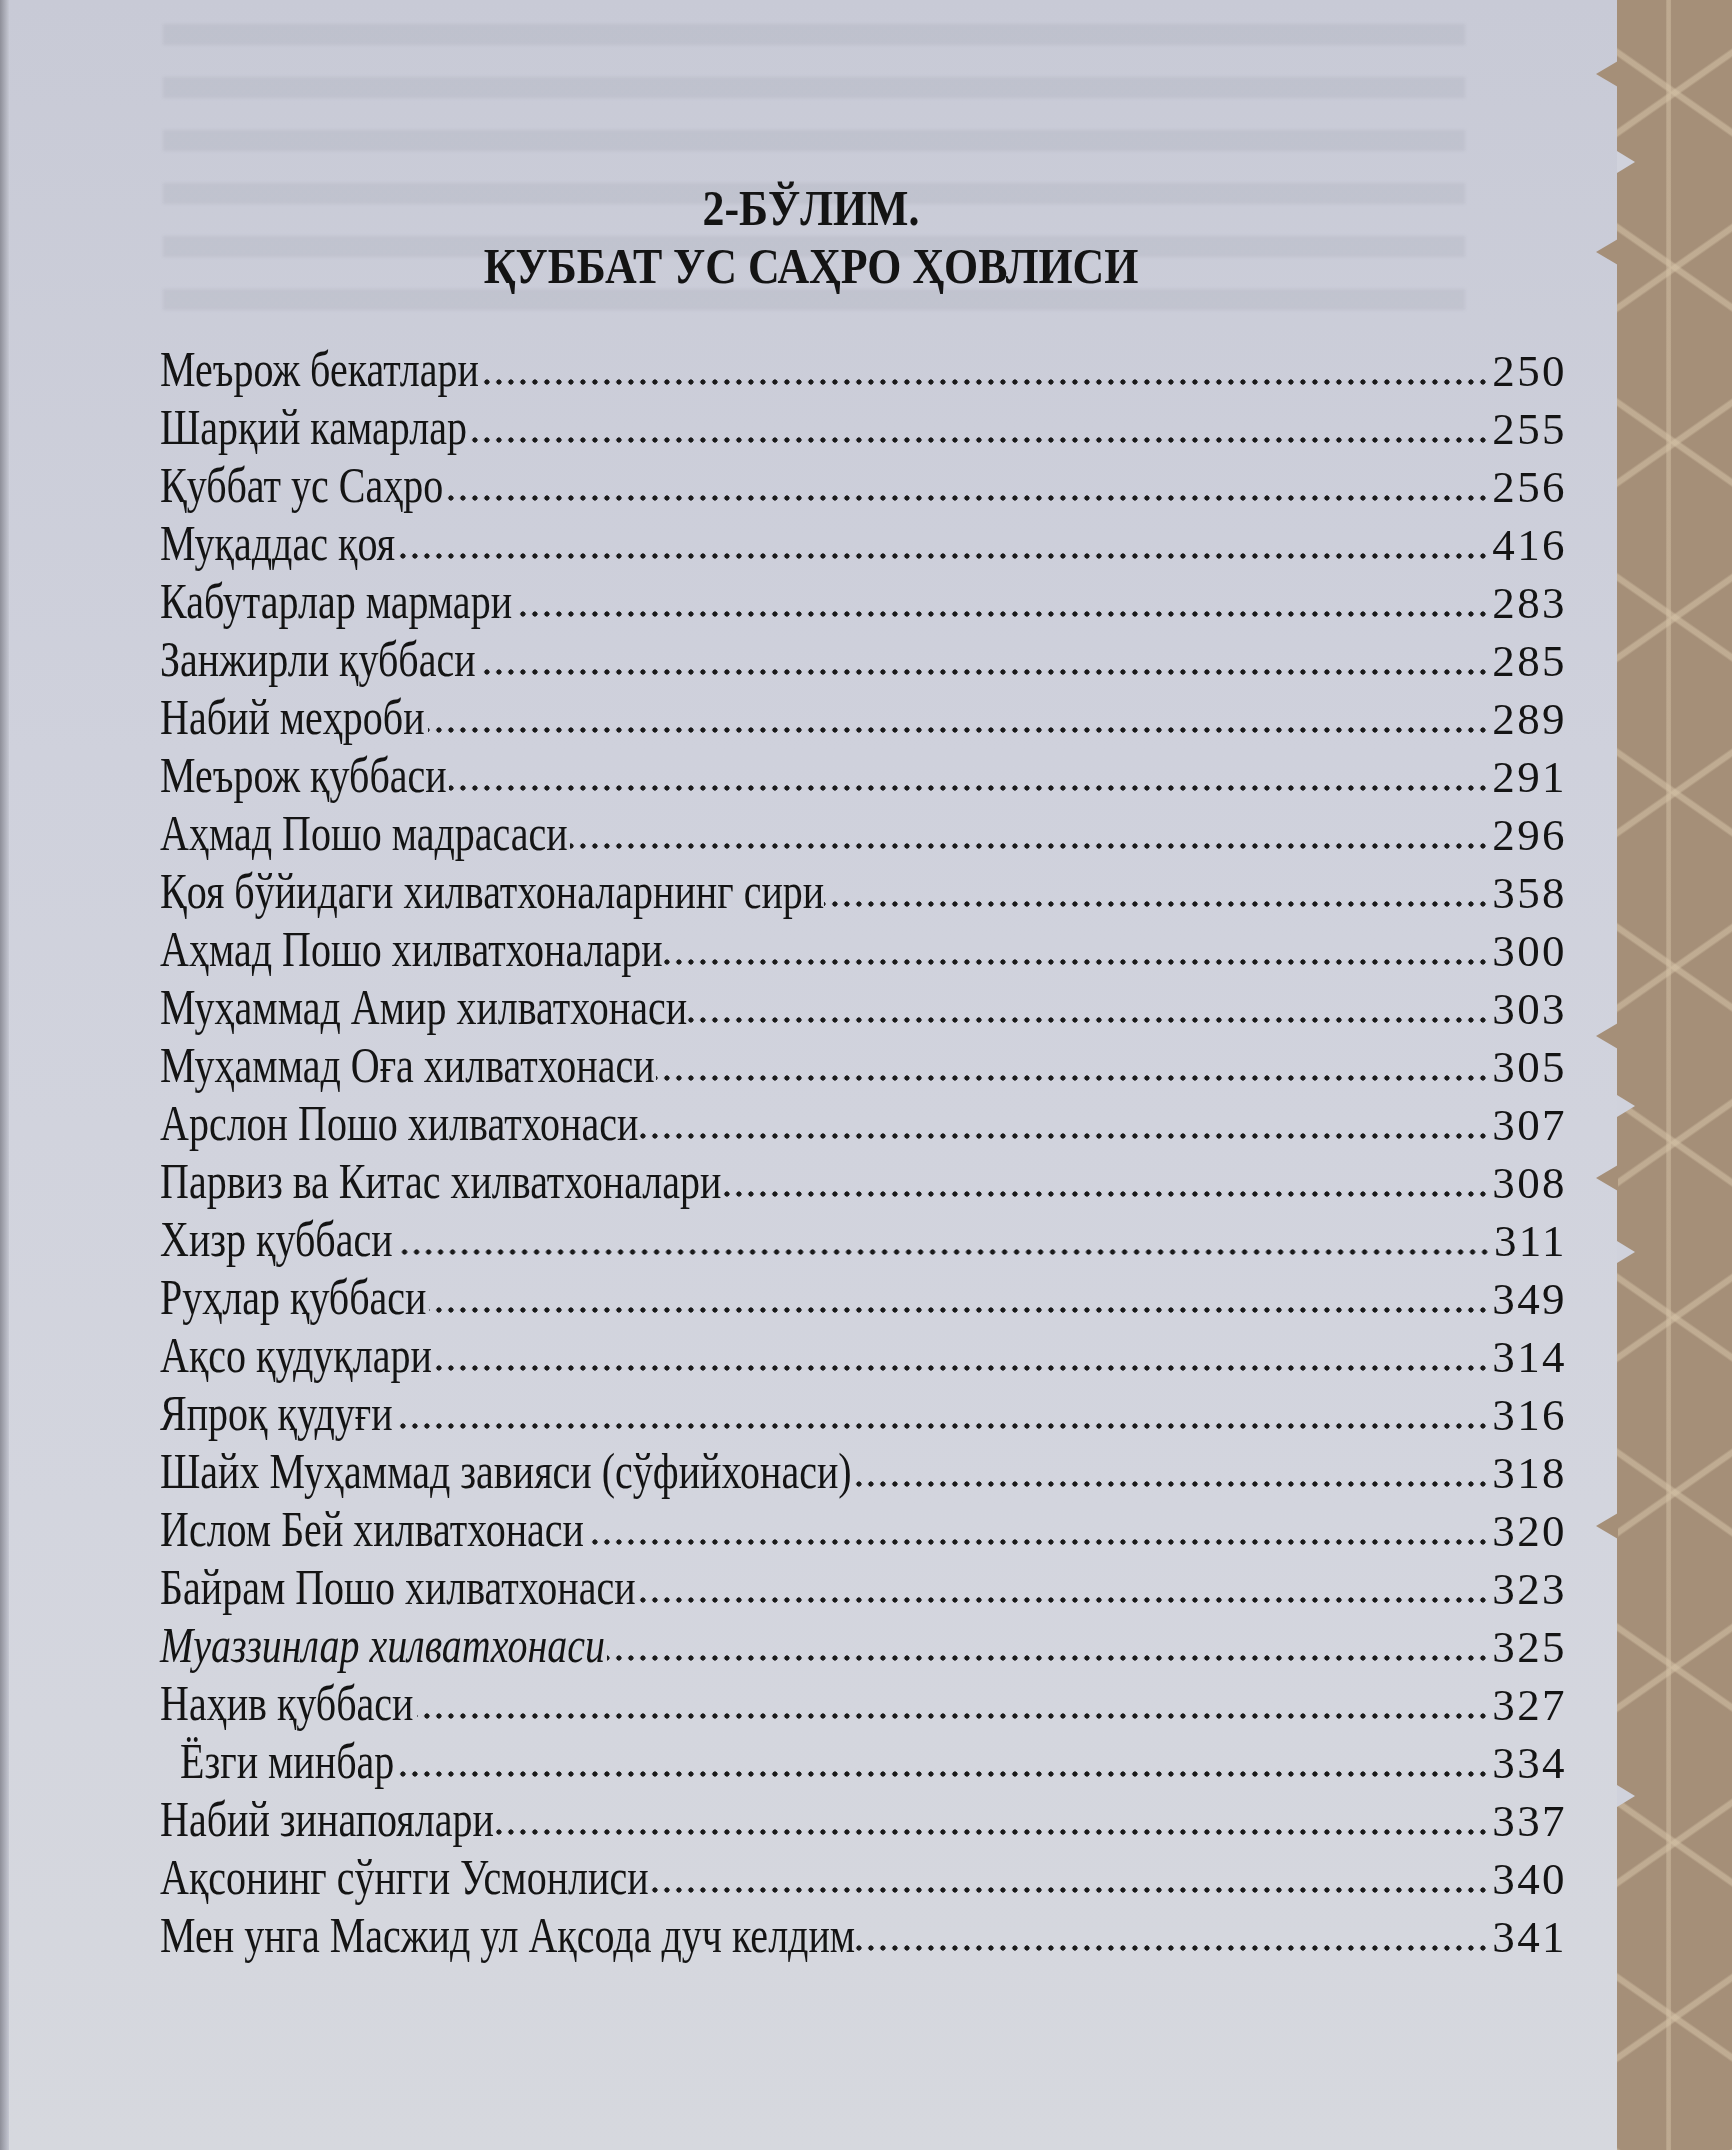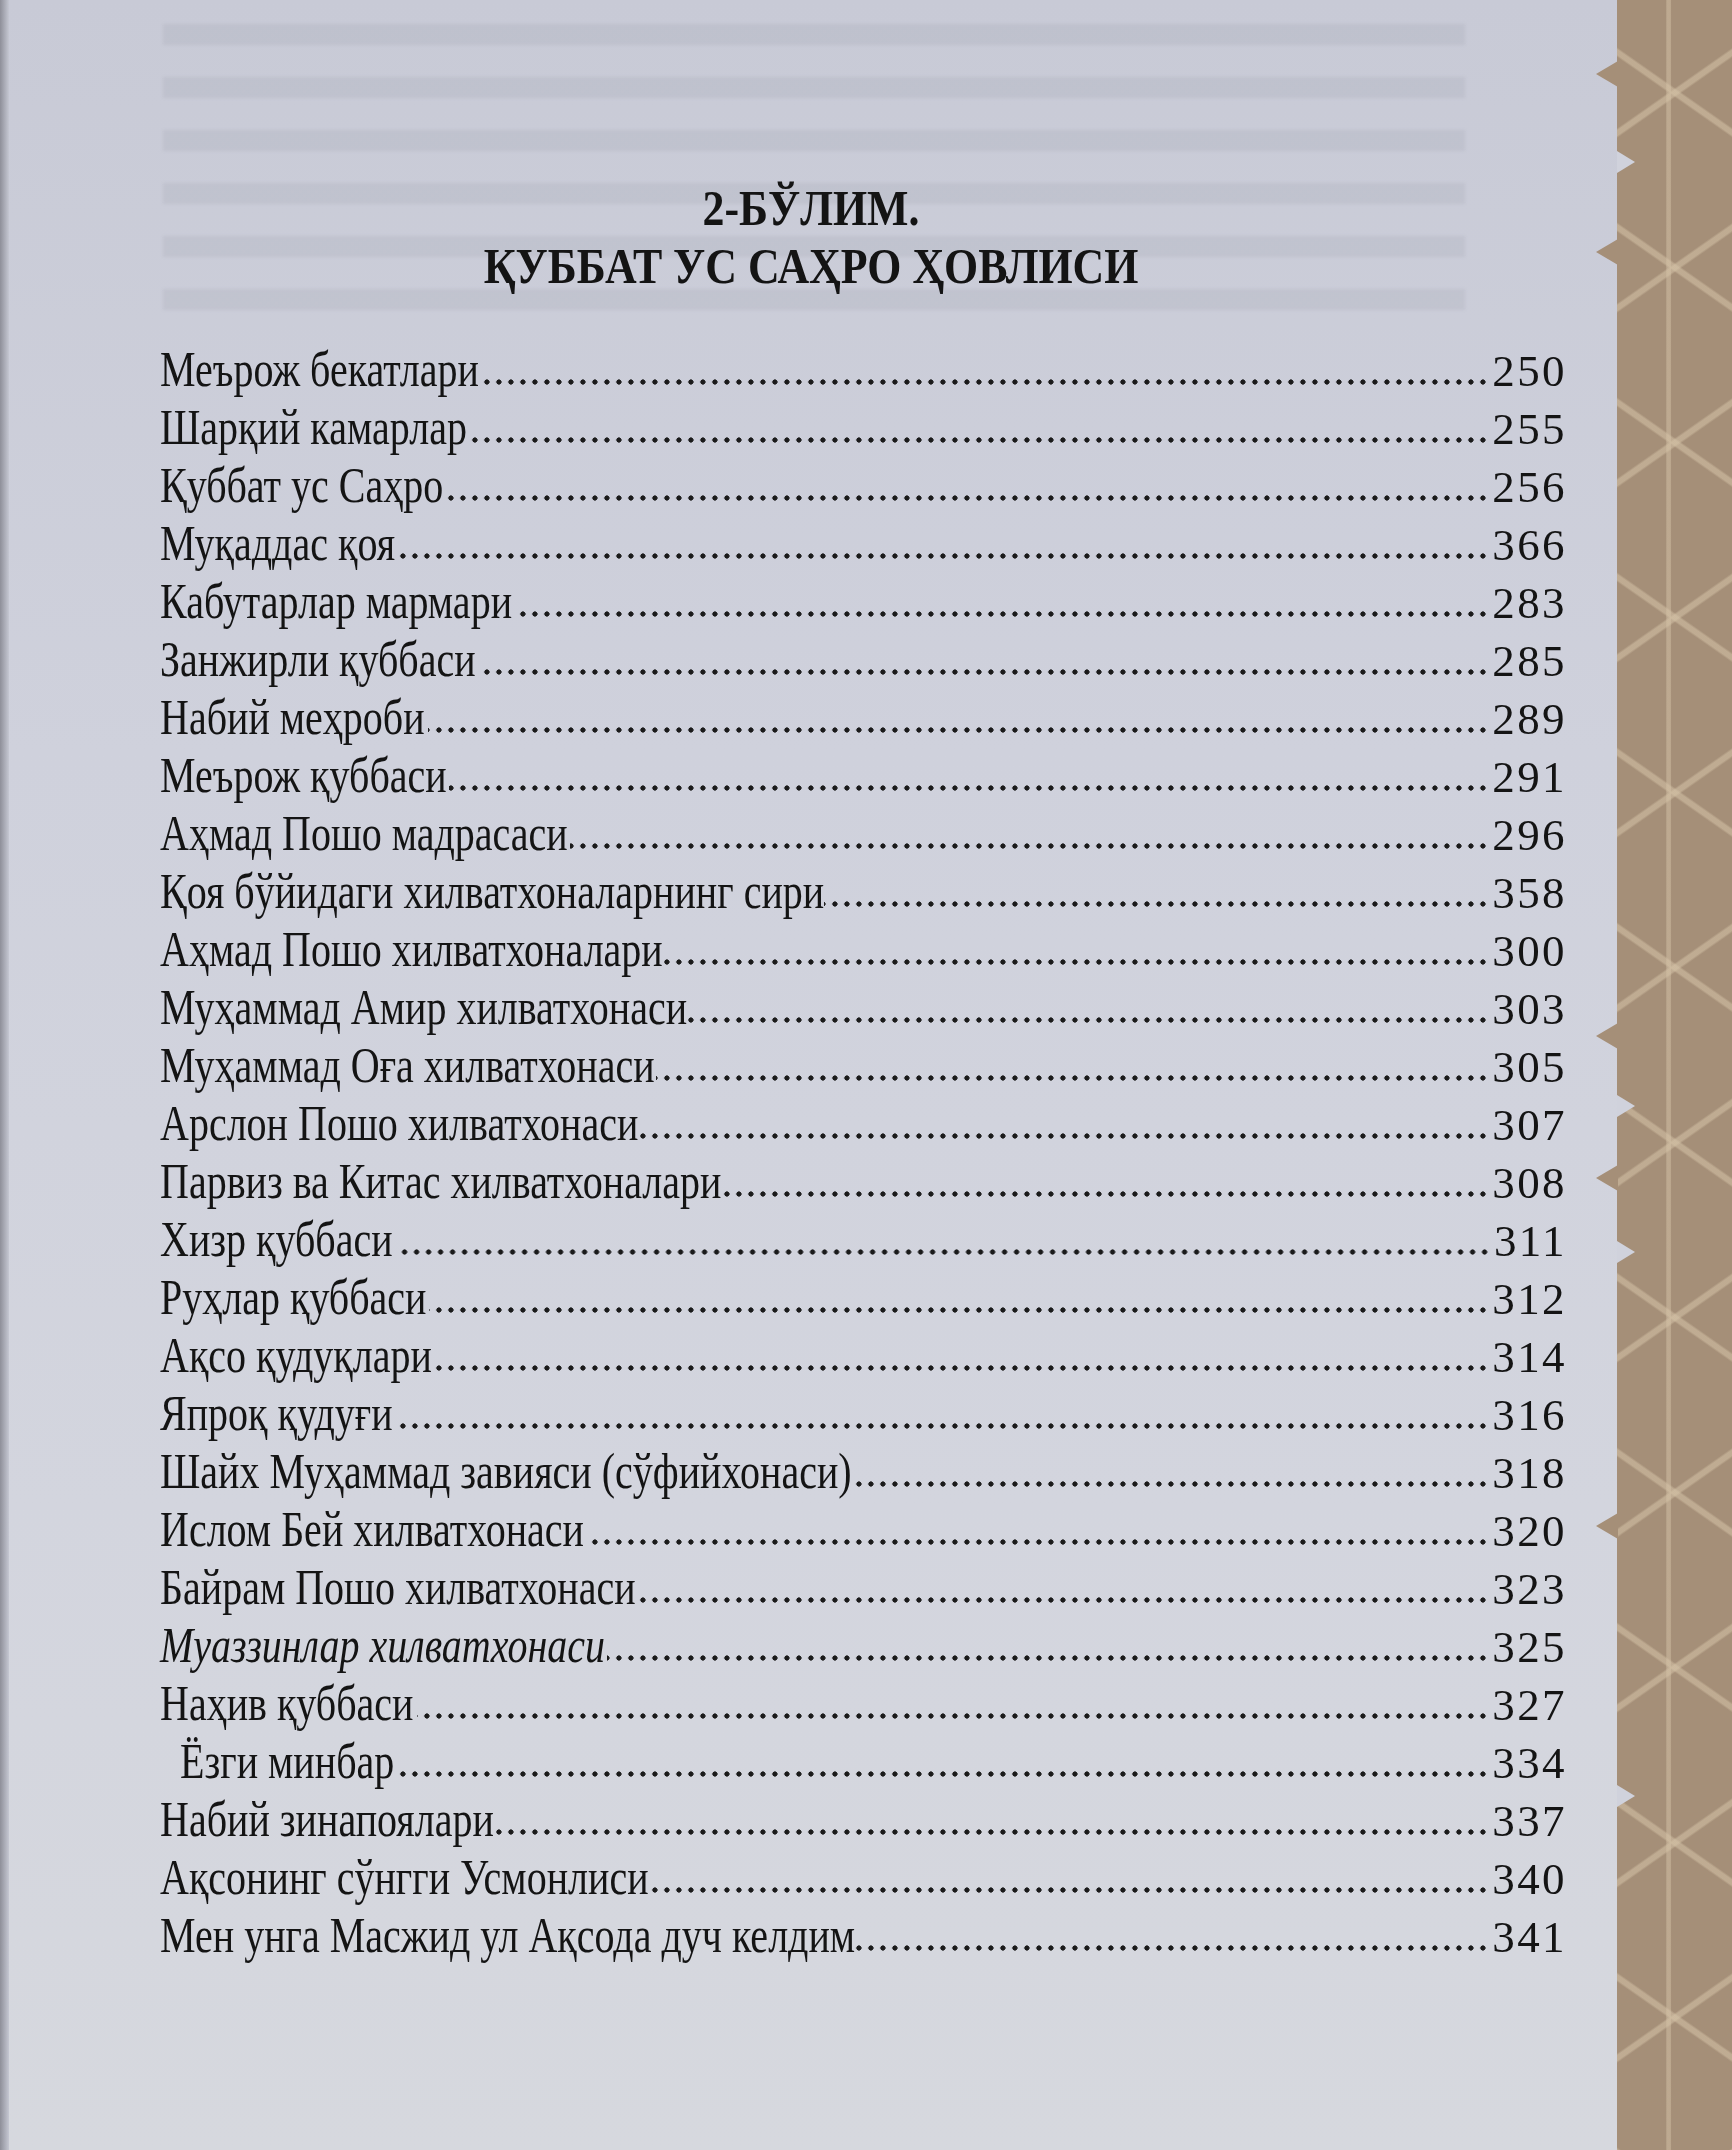--- a/index.html
+++ b/index.html
@@ -154,7 +154,7 @@
     <div class="row">
         <span class="title-wrap" style="width: 233px;"><span class="title">Муқаддас қоя</span></span>
         <span class="leader"></span>
-        <span class="num">366</span>
+        <span class="num">416</span>
       </div>
     <div class="row">
         <span class="title-wrap" style="width: 349px;"><span class="title">Кабутарлар мармари</span></span>

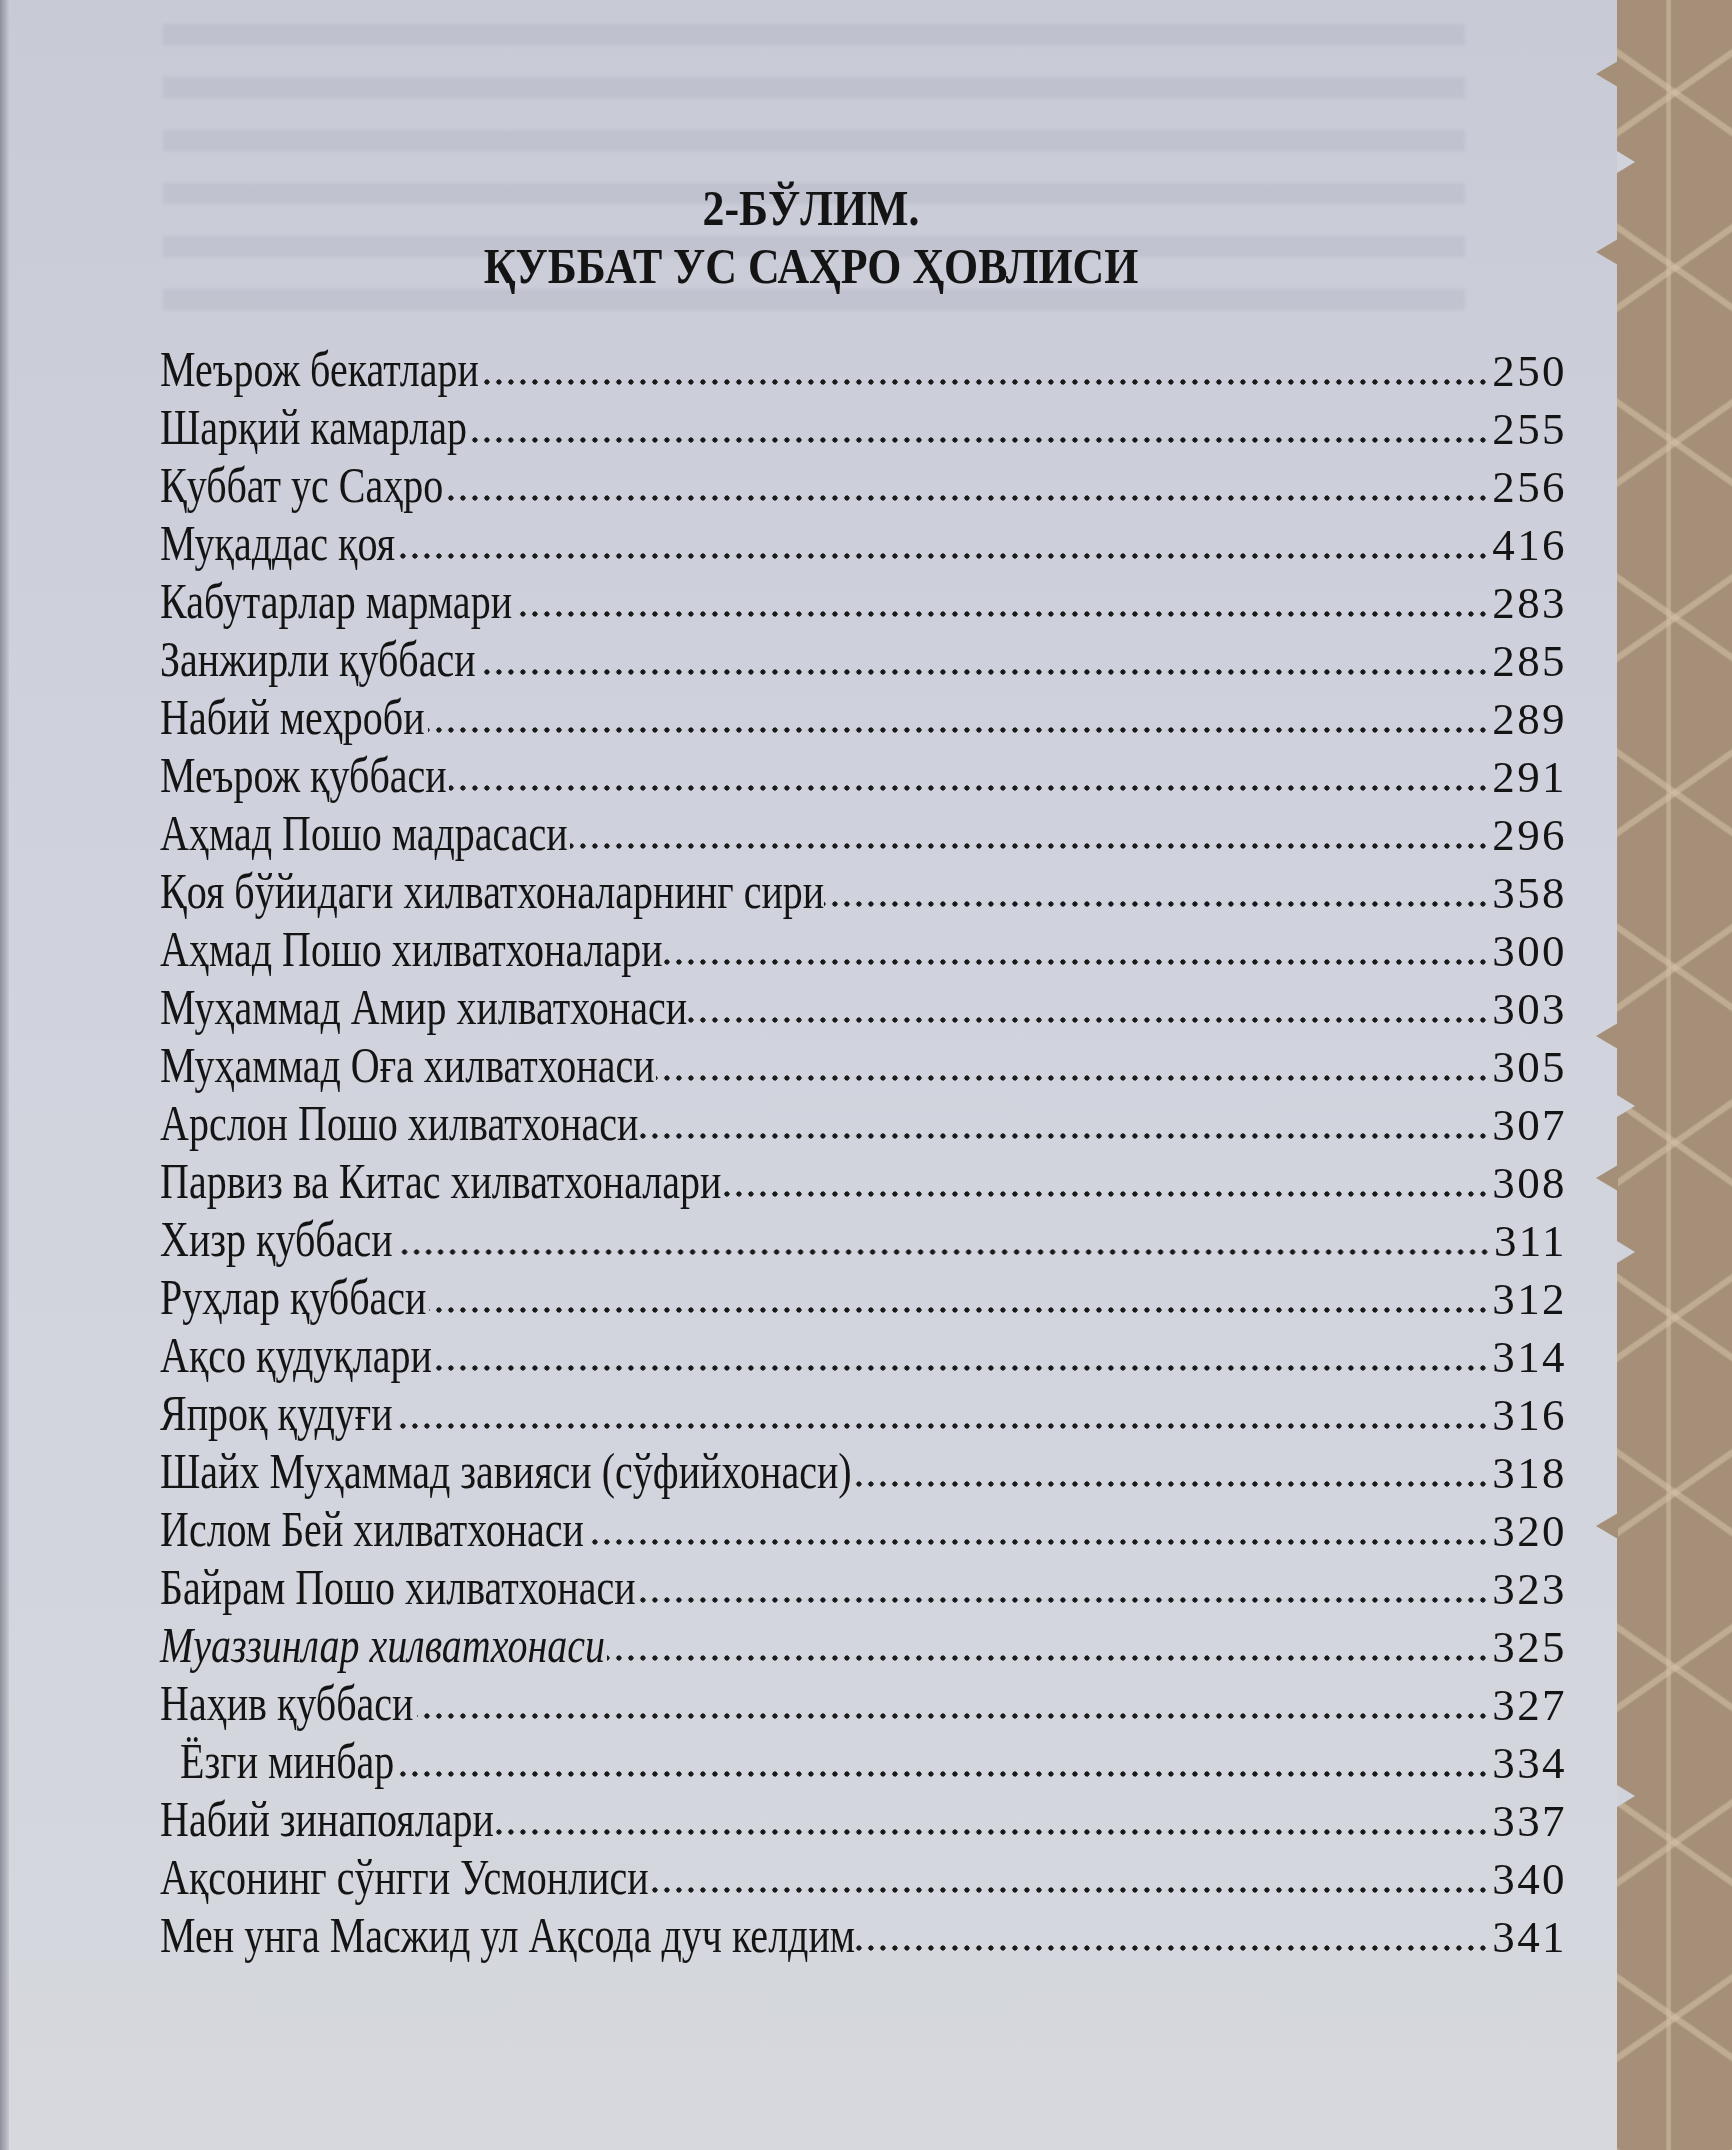--- a/index.html
+++ b/index.html
@@ -219,7 +219,7 @@
     <div class="row">
         <span class="title-wrap" style="width: 264px;"><span class="title">Руҳлар қуббаси</span></span>
         <span class="leader"></span>
-        <span class="num">312</span>
+        <span class="num">349</span>
       </div>
     <div class="row">
         <span class="title-wrap" style="width: 270px;"><span class="title">Ақсо қудуқлари</span></span>

